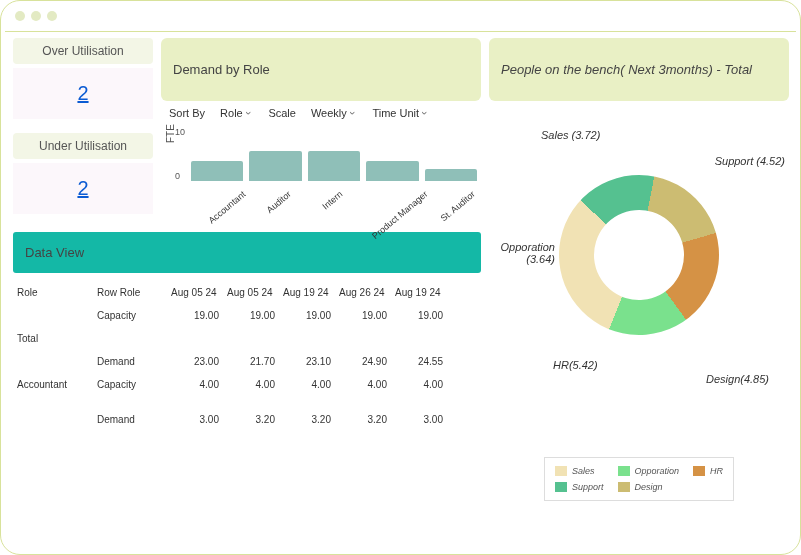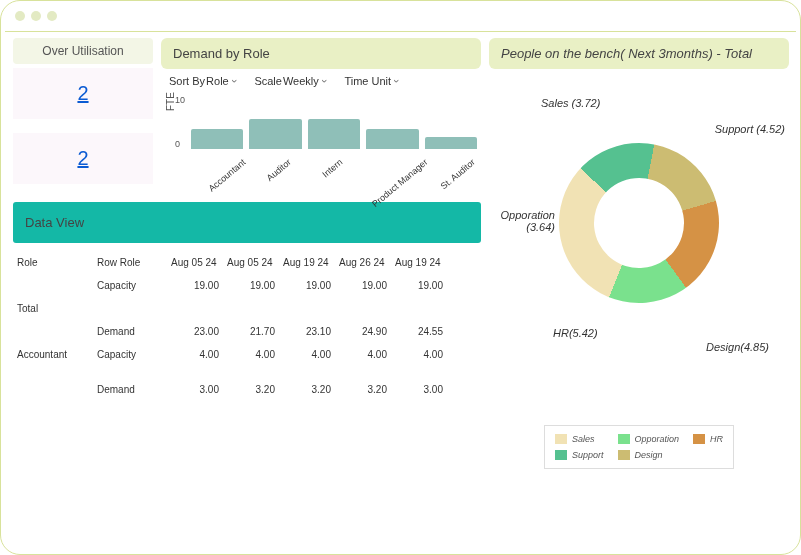--- a/index.html
+++ b/index.html
@@ -8,7 +8,7 @@
     .traffic { display:flex; gap:6px; padding:10px 14px; }
     .dot { width:10px; height:10px; border-radius:50%; background:#e3eac3; }
     .divider { border-top: 1px solid #d8e29b; margin:0 4px; }
-    .hdr-green { background: #e9f0c5; border-radius: 6px; padding: 8px 12px; font-size: 13px; color:#444; }
+    .hdr-green { background: #e9f0c5; border-radius: 6px; padding: 24px 12px; font-size: 13px; color:#444; }
     .content { padding: 6px 12px 12px; display: grid; grid-template-columns: 140px 320px 300px; grid-template-rows: auto auto auto; gap: 8px; }
 
     .pill { background:#f3f6e6; border-radius:4px; padding:6px 10px; font-size:12px; color:#555; text-align:center; }

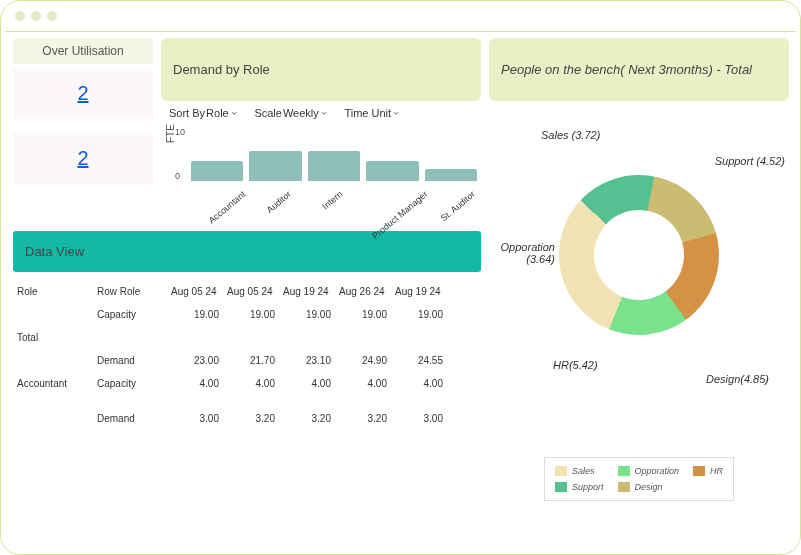--- a/index.html
+++ b/index.html
@@ -16,7 +16,7 @@
     .left-col { display:flex; flex-direction:column; gap:4px; }
 
     .demand-block .controls { display:flex; gap:18px; align-items:center; padding:6px 8px 4px; font-size:11px; color:#333; }
-    .ctrl { display:flex; align-items:center; gap:1px; }
+    .ctrl { display:flex; align-items:center; gap:15px; }
     .chev::after { content:"›"; display:inline-block; transform:rotate(90deg); margin-left:4px; color:#777; }
 
     .barwrap { position:relative; height:100px; padding-left:30px; }

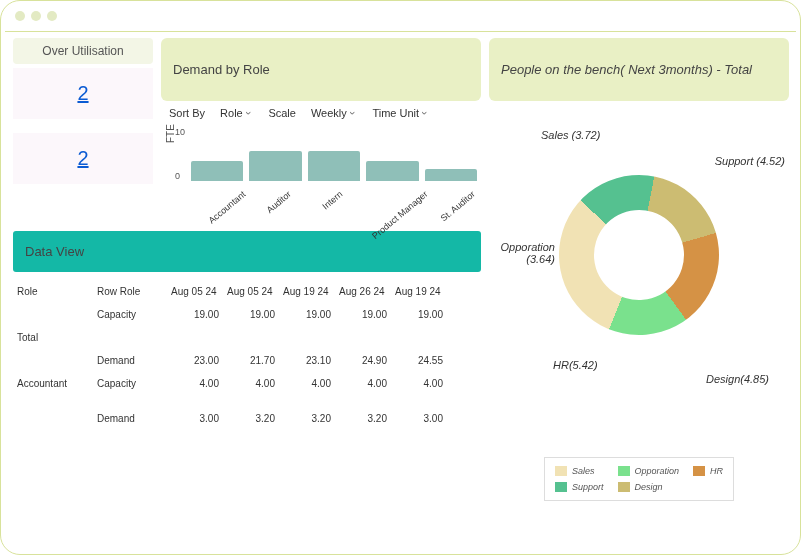--- a/index.html
+++ b/index.html
@@ -68,6 +68,7 @@
     <div class="left-col">
       <div class="pill">Over Utilisation</div>
       <div class="pill-num">2</div>
+      <div class="pill">Under Utilisation</div>
       <div class="pill-num">2</div>
     </div>
 

